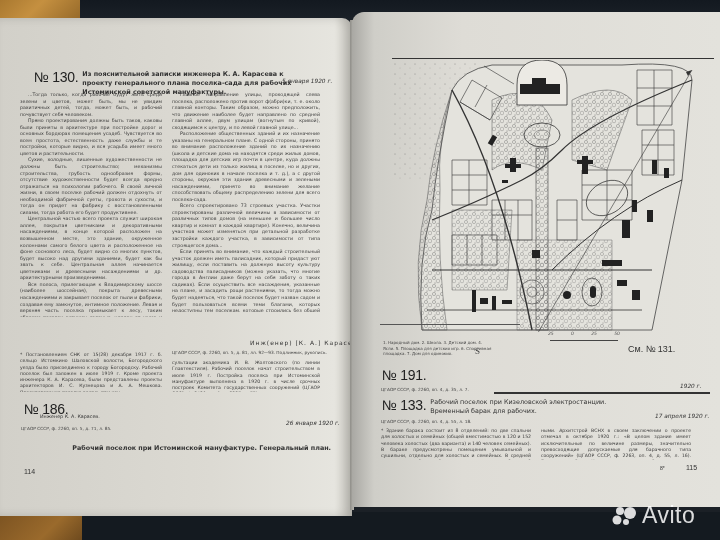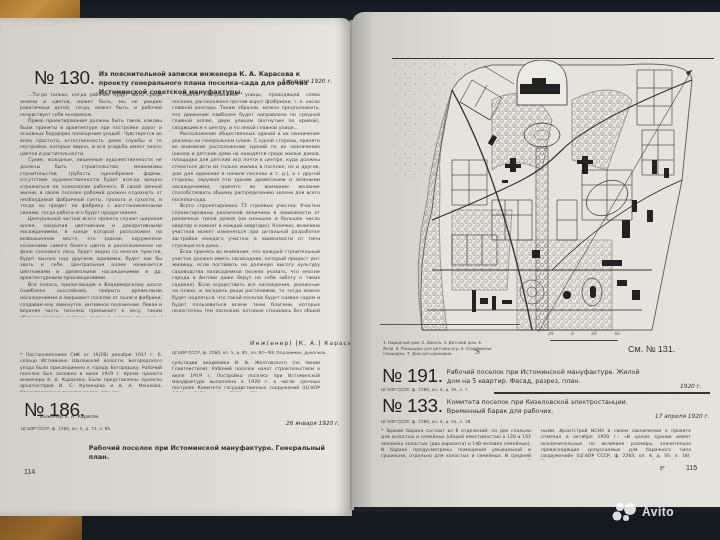--- a/index.html
+++ b/index.html
@@ -42,7 +42,7 @@
     position: absolute; display: flex; align-items: flex-start; gap: 4px;
   }
   .doc-num {
-    font-family: "Liberation Sans", sans-serif; font-size: 19px; letter-spacing: -0.3px;
+    font-family: "Liberation Sans", sans-serif; font-size: 14px; letter-spacing: -0.3px;
     color: #222; white-space: nowrap; line-height: 15px;
   }
   .doc-head {

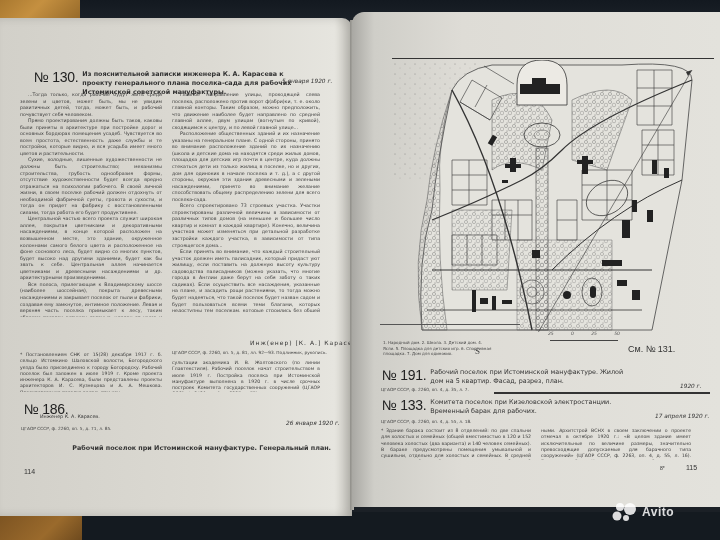--- a/index.html
+++ b/index.html
@@ -269,7 +269,6 @@
 
 <div class="doc-title" style="left:382px; top:368px; width:300px;">
   <span class="doc-num">№ 191.</span>
-  <span class="doc-head" style="width:200px; font-weight:normal;">Рабочий поселок при Истоминской мануфактуре. Жилой дом на 5 квартир. Фасад, разрез, план.</span>
 </div>
 <div class="archive" style="left:381px; top:387px;">ЦГАОР СССР, ф. 2260, оп. 4, д. 35, л. 7.</div>
 <div class="date" style="left:680px; top:383px;">1920 г.</div>

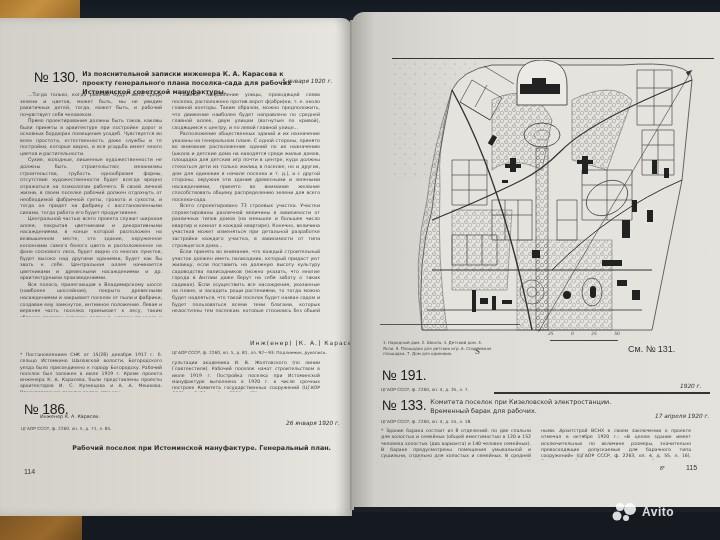--- a/index.html
+++ b/index.html
@@ -276,7 +276,7 @@
 
 <div class="doc-title" style="left:382px; top:398px; width:300px;">
   <span class="doc-num">№ 133.</span>
-  <span class="doc-head" style="width:200px; font-weight:normal;">Комитета поселок при Кизеловской электростанции. Временный барак для рабочих.</span>
+  <span class="doc-head" style="width:200px; font-weight:normal;">Рабочий поселок при Кизеловской электростанции. Временный барак для рабочих.</span>
 </div>
 <div class="date" style="left:655px; top:413px;">17 апреля 1920 г.</div>
 <div class="archive" style="left:381px; top:419px;">ЦГАОР СССР, ф. 2260, оп. 4, д. 55, л. 18.</div>

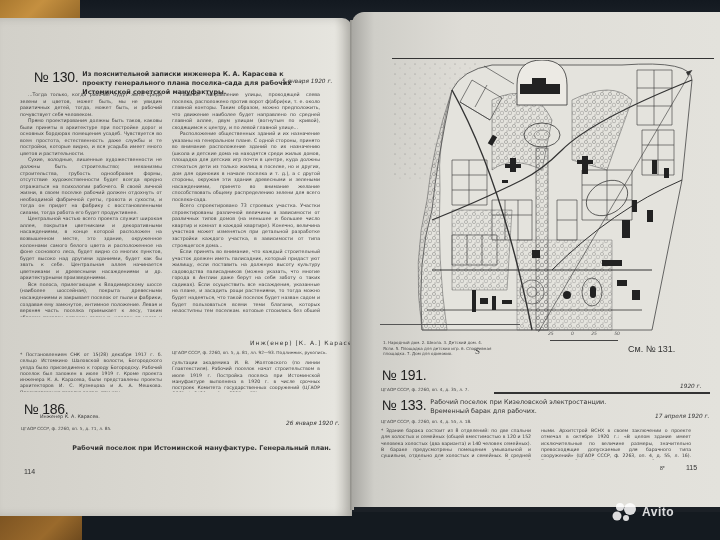--- a/index.html
+++ b/index.html
@@ -88,8 +88,8 @@
     position: absolute; left: 612px; top: 502px; display: flex; align-items: center; gap: 4px;
   }
   .watermark-text {
-    font-family: "Liberation Sans", sans-serif; font-size: 12px; color: rgba(255,255,255,0.85);
-    font-weight: bold; letter-spacing: 0.5px;
+    font-family: "Liberation Sans", sans-serif; font-size: 23px; color: rgba(255,255,255,0.85);
+    font-weight: normal; letter-spacing: 0.5px;
   }
   .bottom-shadow {
     position: absolute; left: 82px; top: 512px; width: 638px; height: 28px;

